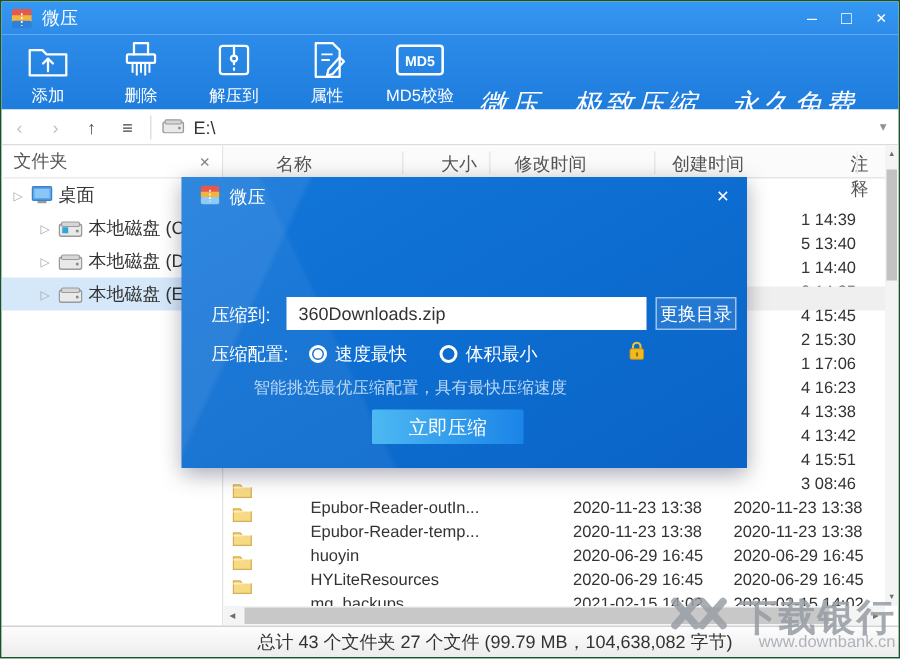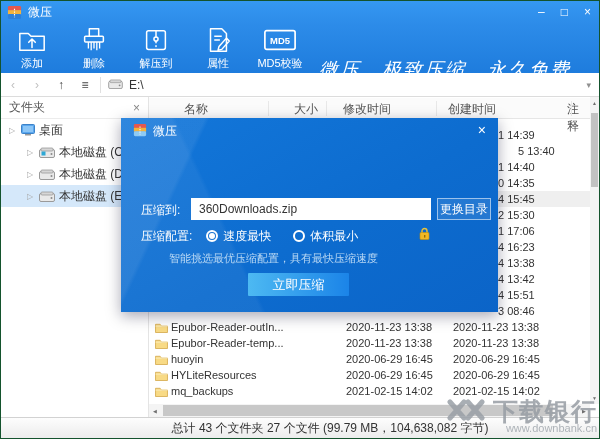--- a/index.html
+++ b/index.html
@@ -53,7 +53,7 @@
   .list-rows { position:absolute; left:0; top:30px; width:443px; bottom:13px; overflow:hidden; font-size:11px; color:#333; }
   .lrow { position:relative; height:16px; line-height:16px; white-space:nowrap; }
   .lrow.hl { background:#efefef; }
-  .lrow .cell { position:absolute; top:0; }
+  .lrow .cell { position:absolute; top:12px;padding-left:36px; }
   .lrow .icn { position:absolute; left:6px; top:2px; }
 
   

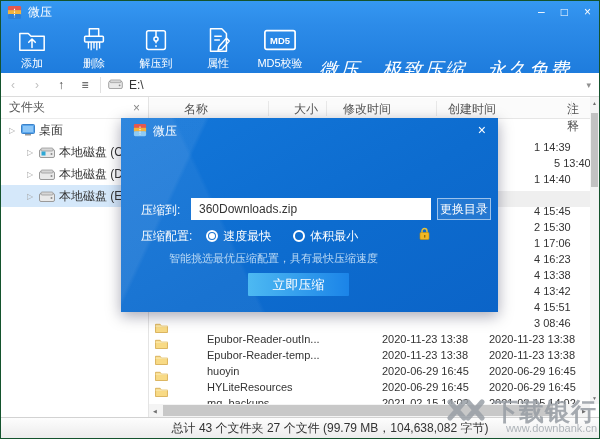--- a/index.html
+++ b/index.html
@@ -273,7 +273,7 @@
           <span class="cell" style="left:349px;">1 14:39</span>
         </div>
         <div class="lrow">
-          <span class="cell" style="left:349px;margin-left:20px;">5 13:40</span>
+          <span class="cell" style="left:349px;">5 13:40</span>
         </div>
         <div class="lrow">
           <span class="cell" style="left:349px;">1 14:40</span>

